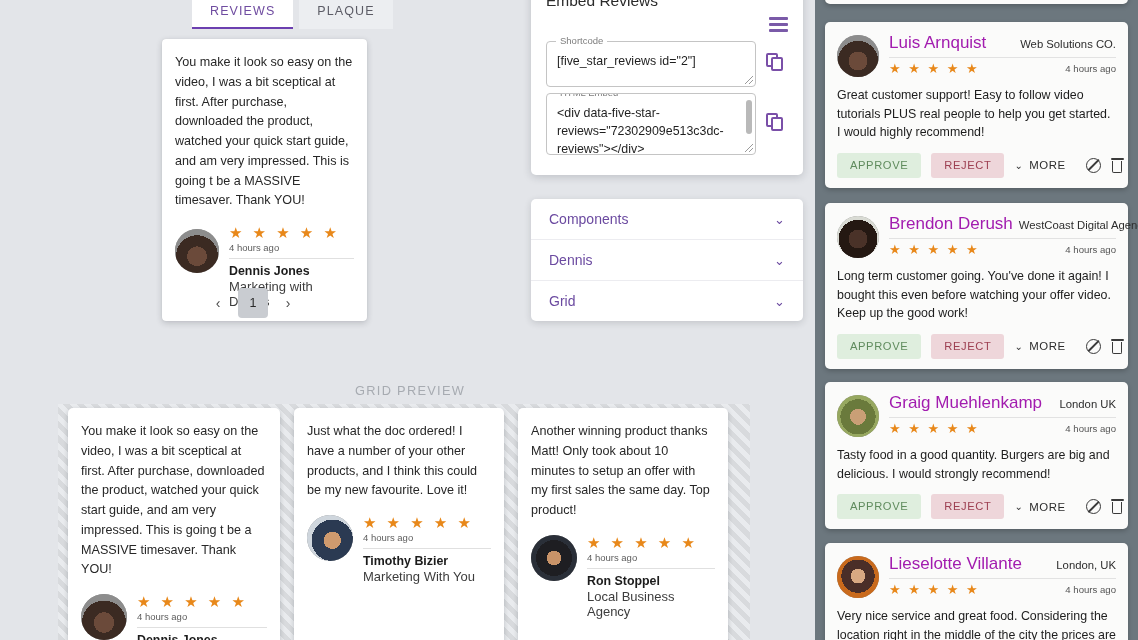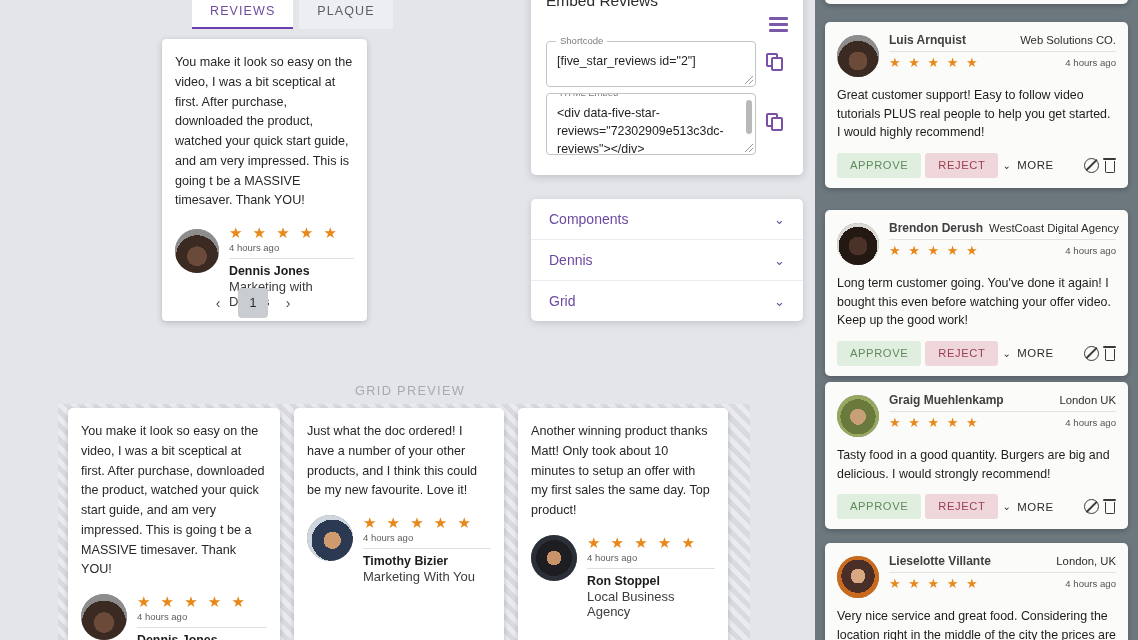--- a/index.html
+++ b/index.html
@@ -188,7 +188,7 @@
   .sc-top { display: flex; gap: 10px; }
   .sc-right { flex: 1 1 auto; min-width: 0; padding-top: 2px; }
   .sc-line1 { display: flex; align-items: baseline; justify-content: space-between; gap: 6px; }
-  .sc-name { font-size: 12px; font-weight: bold; color: #404040; white-space: nowrap; }
+  .sc-name { font-size: 17px; font-weight: normal; color: #a21caf; white-space: nowrap; }
   .sc-loc { font-size: 11.3px; color: #2d2d2d; white-space: nowrap; }
   .sc-rule { border-top: 1px solid #e2e2e2; margin: 4px 0 4px 0; }
   .sc-line2 { display: flex; align-items: center; justify-content: space-between; }

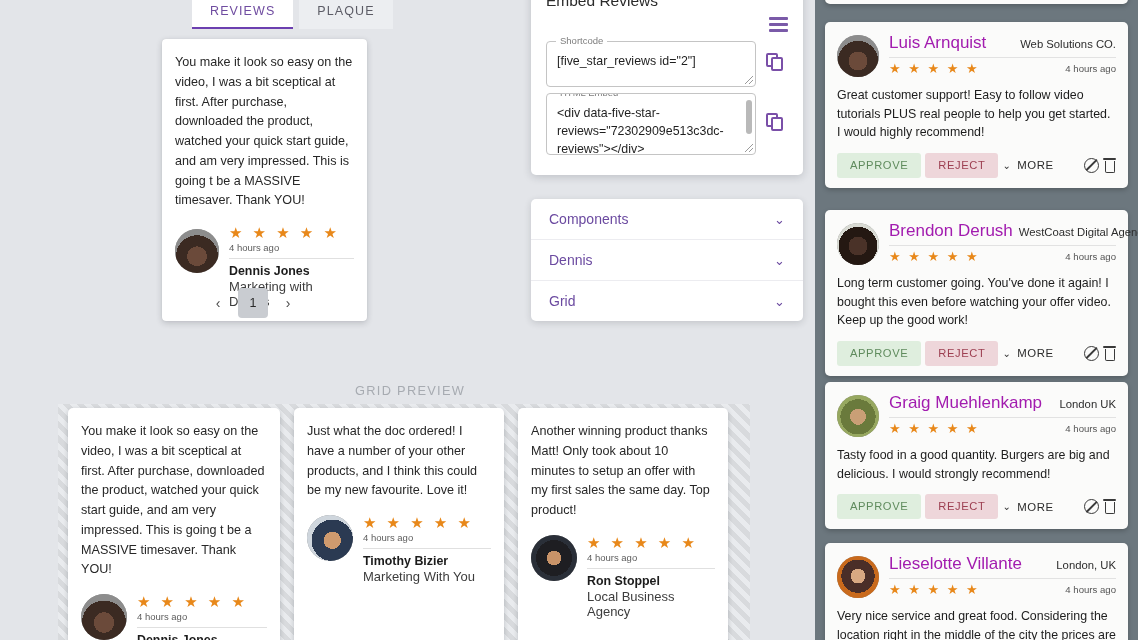--- a/index.html
+++ b/index.html
@@ -194,7 +194,7 @@
   .sc-line2 { display: flex; align-items: center; justify-content: space-between; }
   .sc-ago { font-size: 9.6px; color: #555; }
   .sc-body { font-size: 12.4px; line-height: 1.5; color: #1d1d1d; margin-top: 9px; }
-  .sc-actions { display: flex; align-items: center; margin-top: 11px; gap: 4px; }
+  .sc-actions { display: flex; align-items: center; margin-top: 11px; gap: 10px; }
   .btn {
     border: none; border-radius: 3px; padding: 7px 13px;
     font-size: 11.2px; letter-spacing: .6px; font-weight: 500;

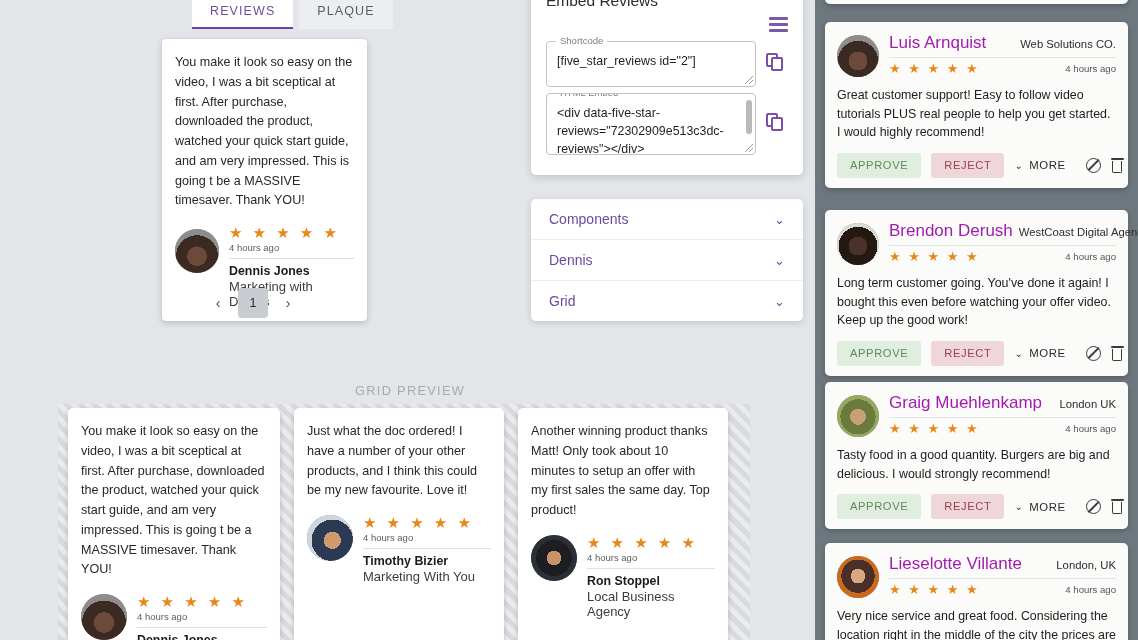--- a/index.html
+++ b/index.html
@@ -418,7 +418,7 @@
       </div>
     </div>
 
-    <div class="side-card" style="top:210px;">
+    <div class="side-card" style="top:203px;">
       <div class="sc-top">
         <div class="avatar av-42">
             <div class="face f-b"></div>

